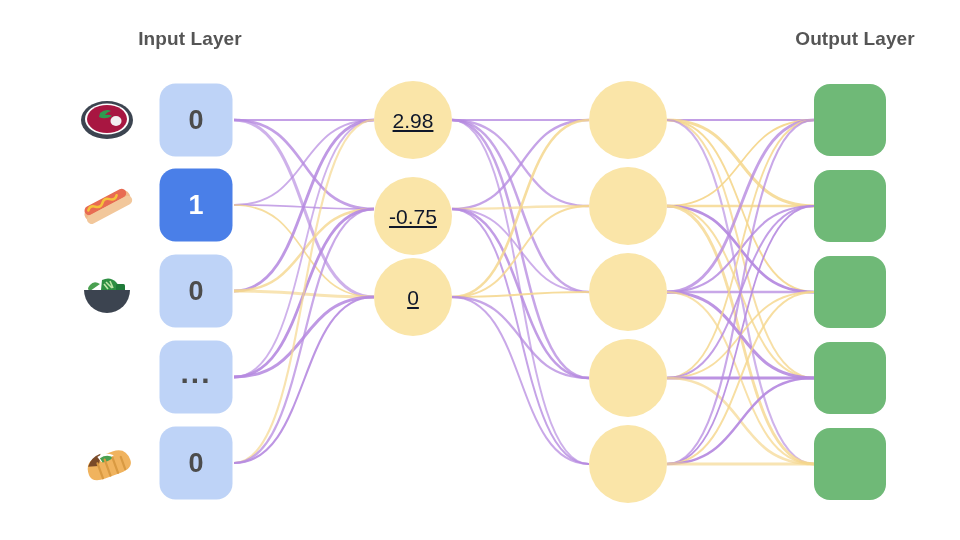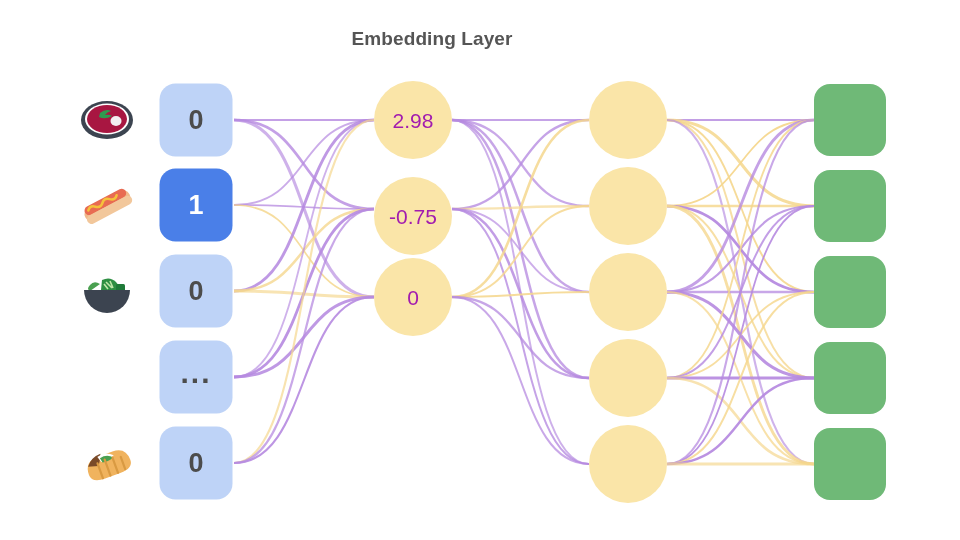--- a/index.html
+++ b/index.html
@@ -102,6 +102,7 @@
 
 <div id="diagram">
 
+  <div class="layer-title" id="title-input">Input Layer</div>
   <div class="layer-title" id="title-embedding">Embedding Layer</div>
 
   <svg id="edges" viewBox="0 0 960 540" xmlns="http://www.w3.org/2000/svg">

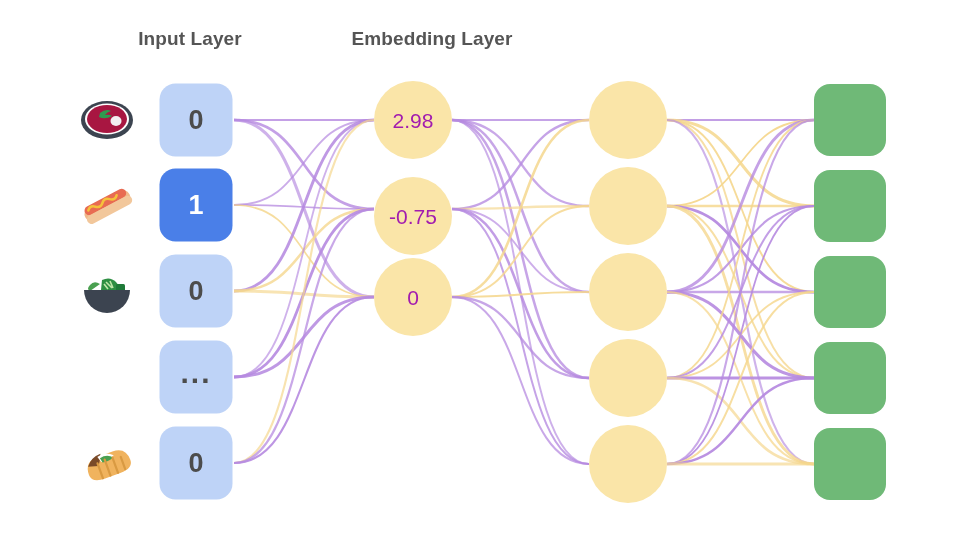--- a/index.html
+++ b/index.html
@@ -103,7 +103,6 @@
 <div id="diagram">
 
   <div class="layer-title" id="title-input">Input Layer</div>
-  <div class="layer-title" id="title-embedding">Embedding Layer</div>
 
   <svg id="edges" viewBox="0 0 960 540" xmlns="http://www.w3.org/2000/svg">
       <path d="M234,120 C311,120 297,120 374,120" stroke="#b68ae0" stroke-width="2.08" fill="none" opacity="0.81"></path>

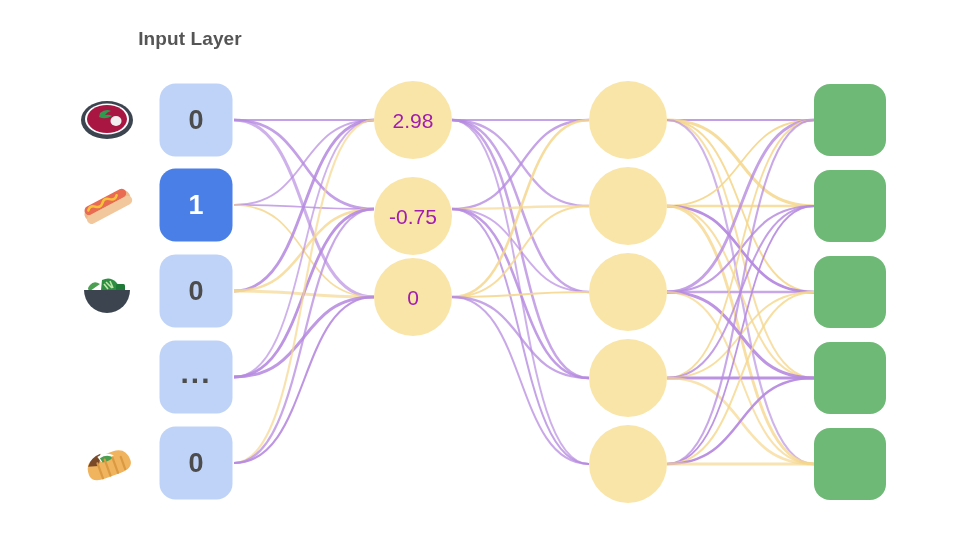--- a/index.html
+++ b/index.html
@@ -103,6 +103,7 @@
 <div id="diagram">
 
   <div class="layer-title" id="title-input">Input Layer</div>
+  <div class="layer-title" id="title-output">Output Layer</div>
 
   <svg id="edges" viewBox="0 0 960 540" xmlns="http://www.w3.org/2000/svg">
       <path d="M234,120 C311,120 297,120 374,120" stroke="#b68ae0" stroke-width="2.08" fill="none" opacity="0.81"></path>

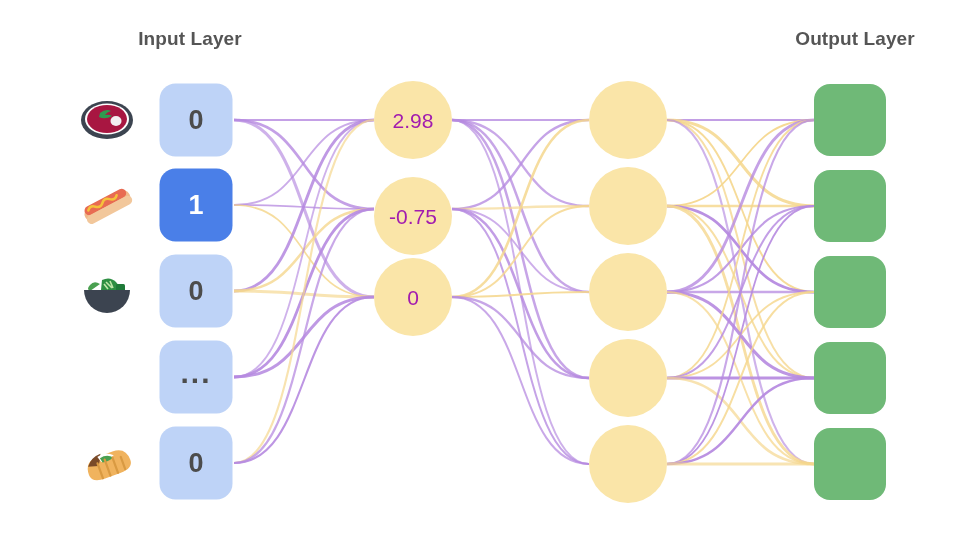--- a/index.html
+++ b/index.html
@@ -85,8 +85,9 @@
     align-items: center;
     justify-content: center;
     font-size: 21px;
-    color: #a21caf;
+    color: #0f172a;
     line-height: 1;
+    text-decoration: underline;
   }
 
   .out-box {

